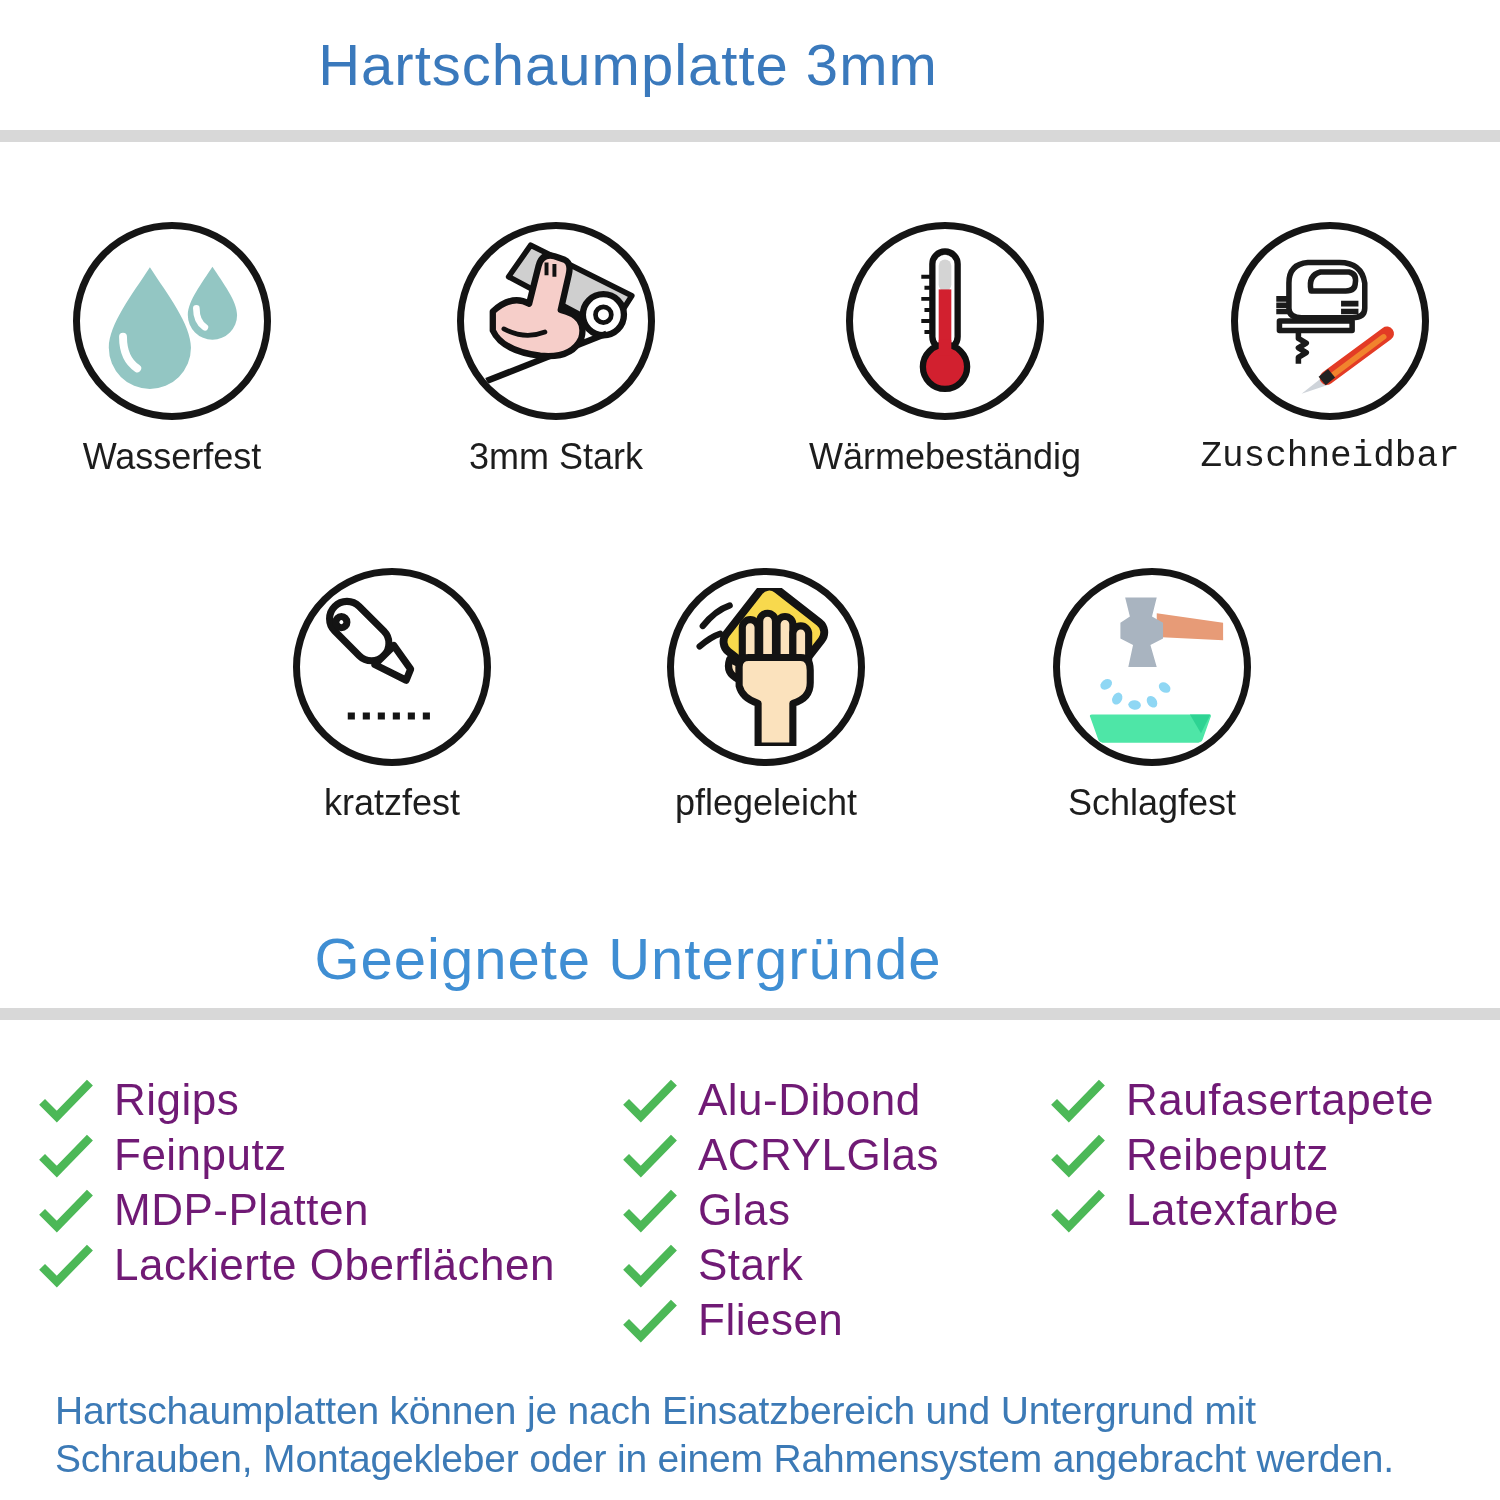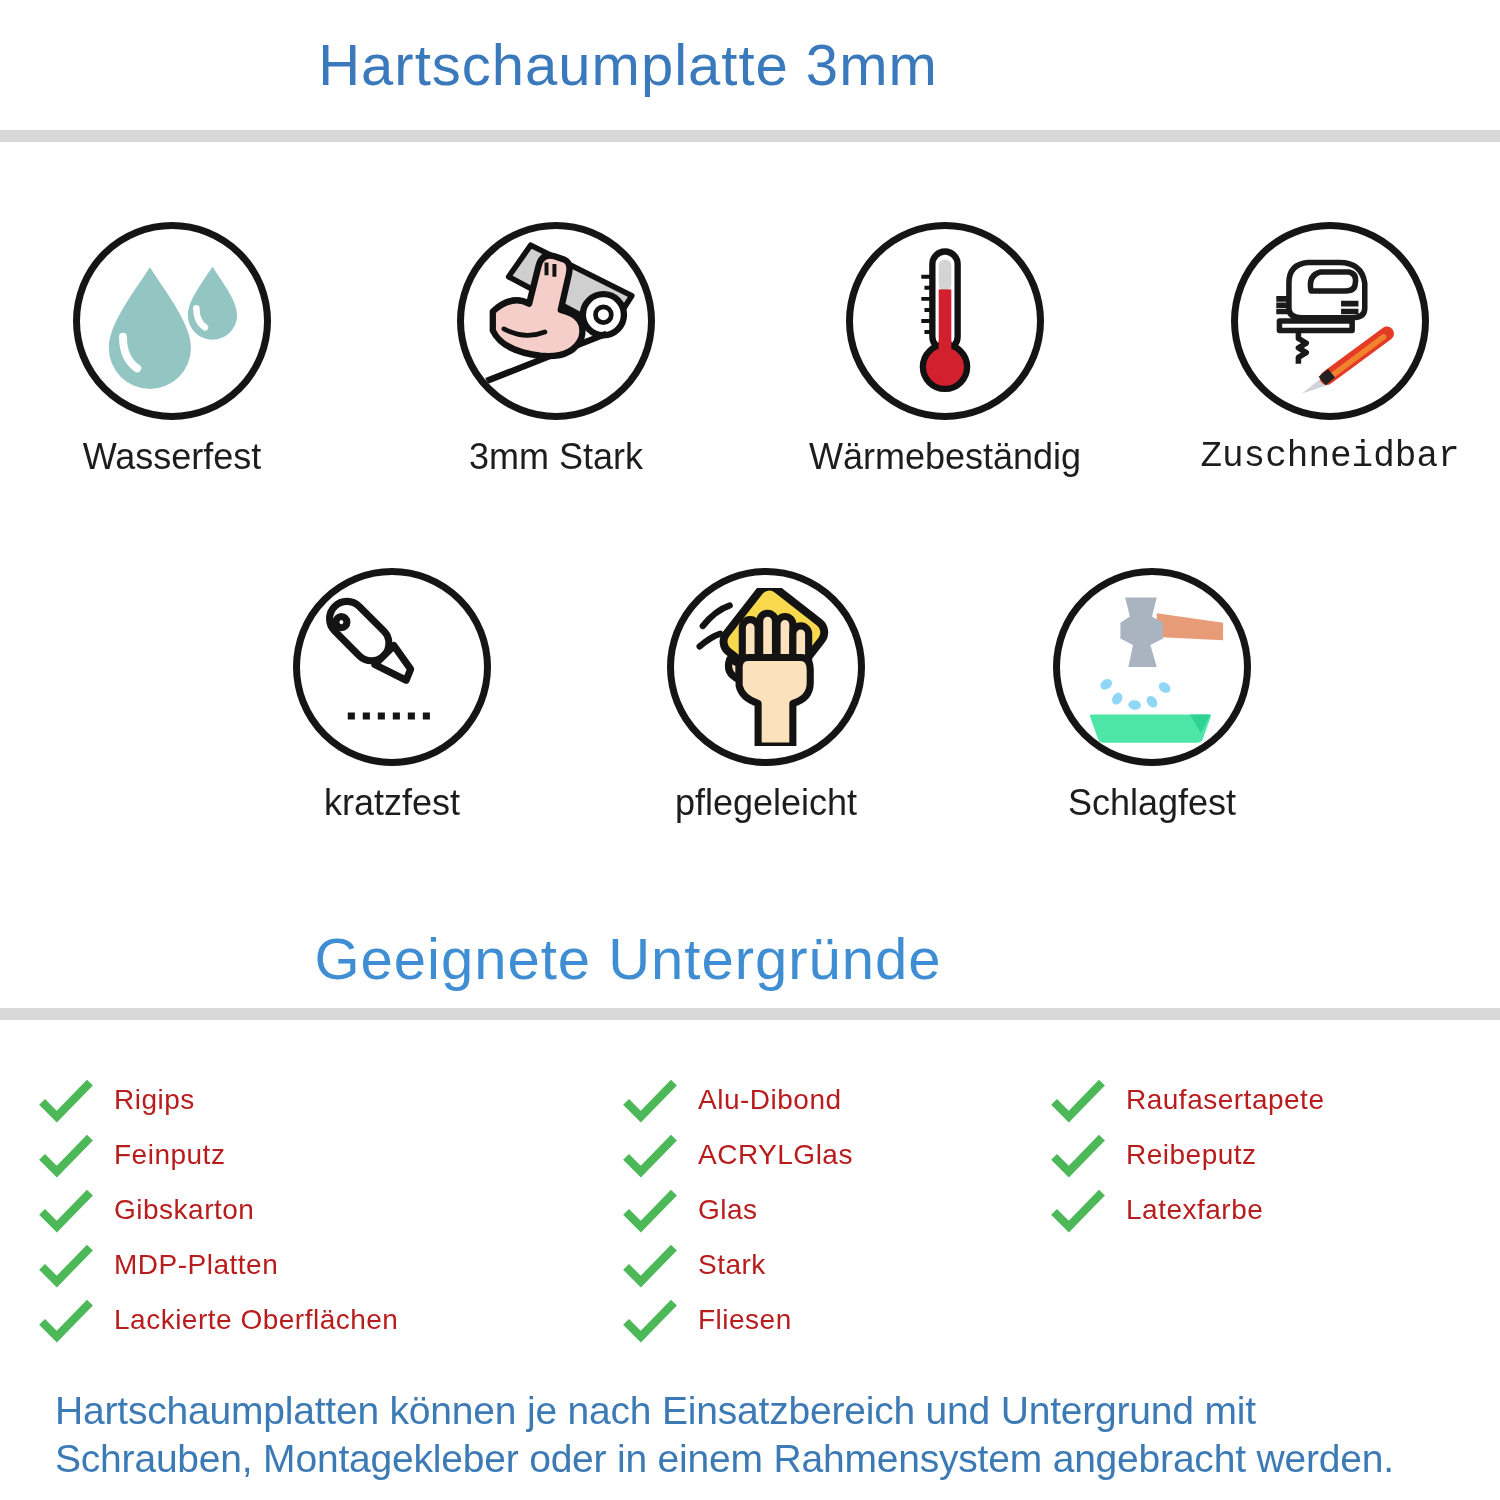--- a/index.html
+++ b/index.html
@@ -36,7 +36,7 @@
   .col-1{left:34px;} .col-2{left:618px;} .col-3{left:1046px;}
   .checkrow{display:flex;align-items:center;height:55px;gap:16px;}
   .checkrow svg{width:64px;height:46px;flex:0 0 auto;}
-  .checkrow .ctext{font-size:28px;color:#b91c1c;letter-spacing:0.5px;white-space:nowrap;}
+  .checkrow .ctext{font-size:44px;color:#701a75;letter-spacing:0.5px;white-space:nowrap;}
 
   .footer{
     position:absolute;left:55px;top:1387px;width:1420px;

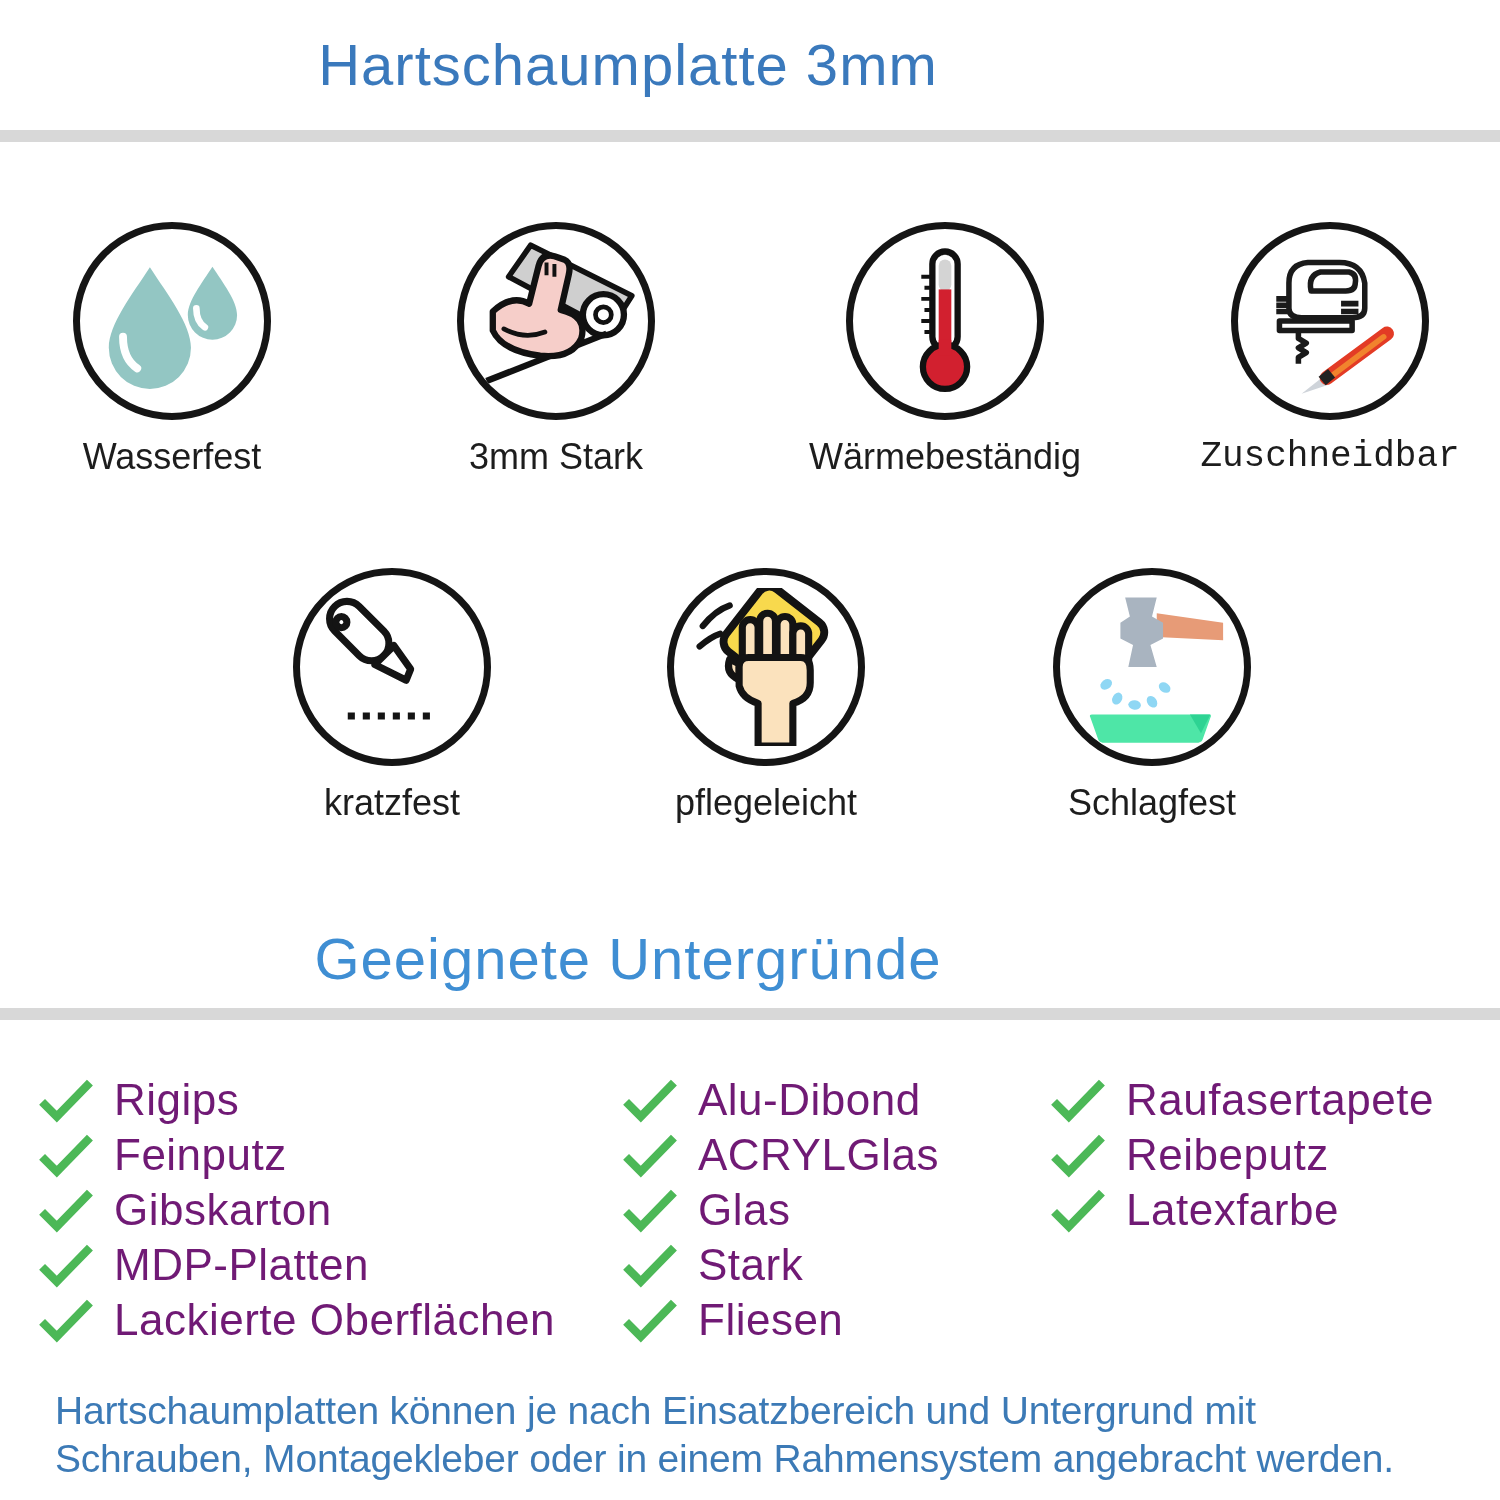--- a/index.html
+++ b/index.html
@@ -197,12 +197,6 @@
     <svg viewBox="0 0 64 50">
         <polyline points="6,27 22,43 58,6" stroke="#4cb857" stroke-width="9" fill="none"></polyline>
       </svg>
-    <span class="ctext">Gibskarton</span>
-  </div>
-  <div class="checkrow">
-    <svg viewBox="0 0 64 50">
-        <polyline points="6,27 22,43 58,6" stroke="#4cb857" stroke-width="9" fill="none"></polyline>
-      </svg>
     <span class="ctext">MDP-Platten</span>
   </div>
   <div class="checkrow">

